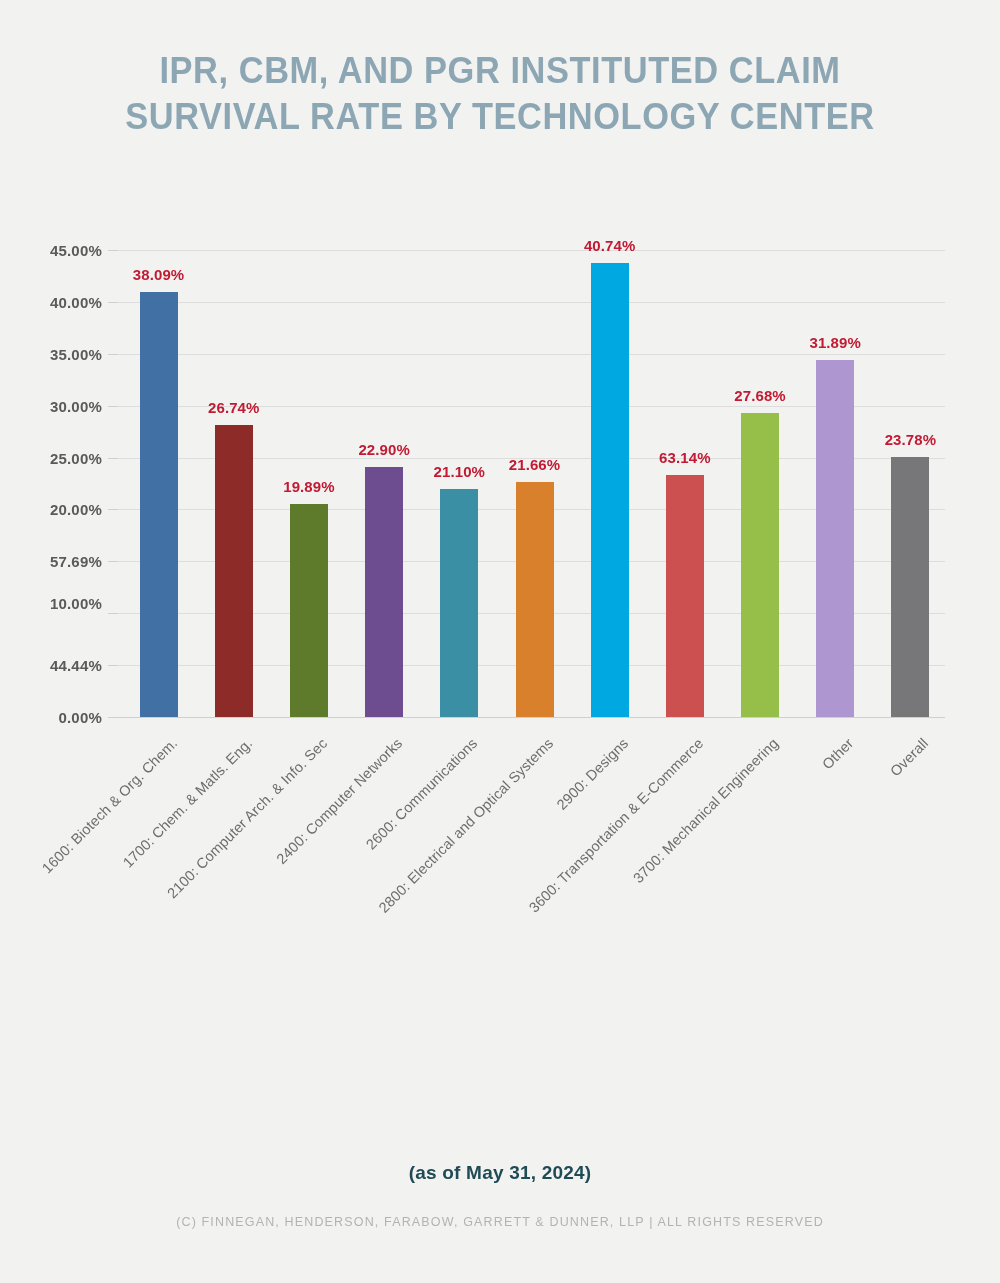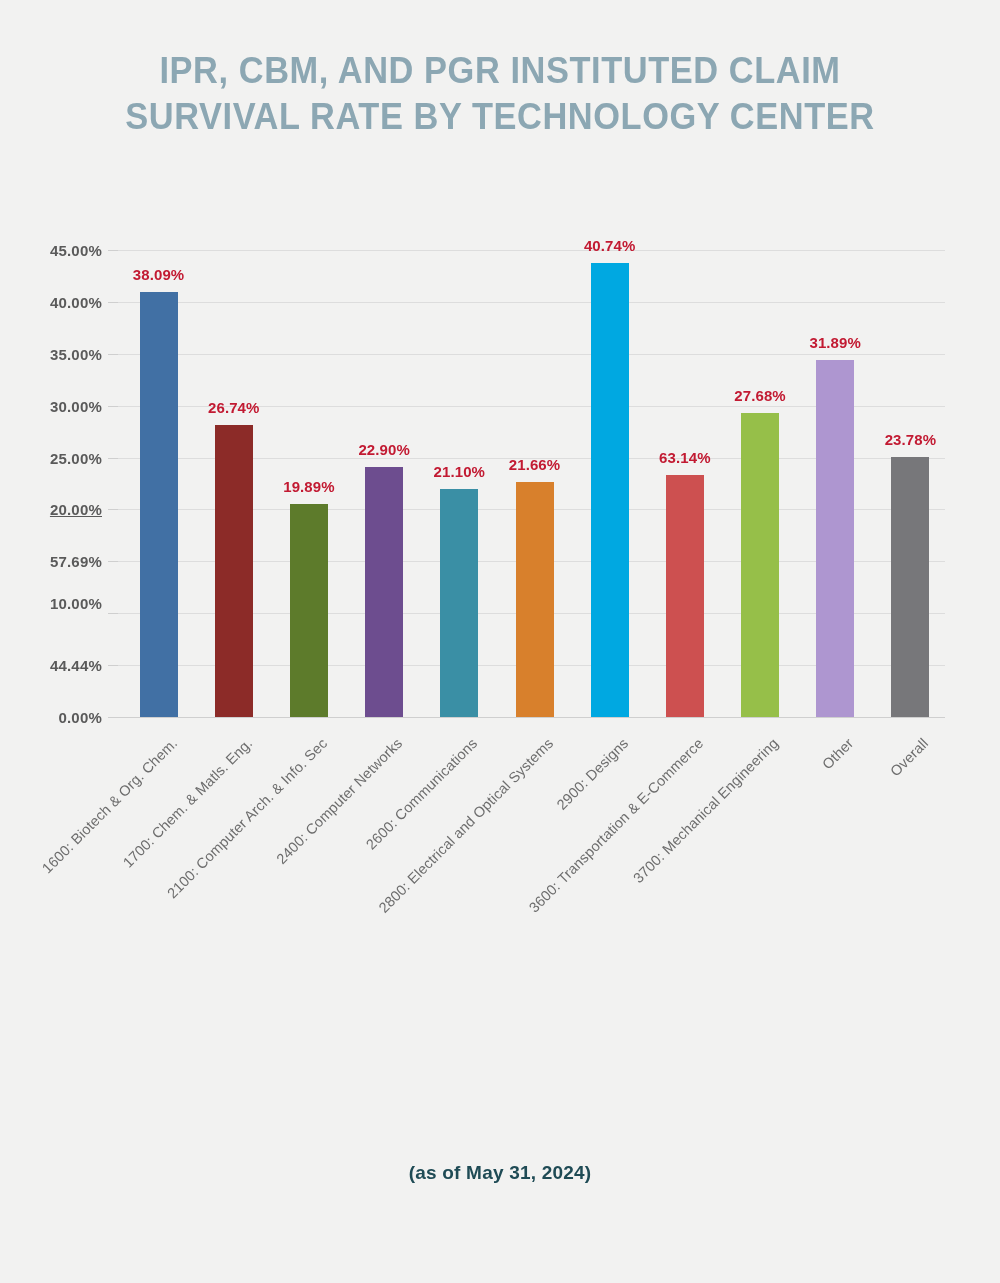--- a/index.html
+++ b/index.html
@@ -163,7 +163,7 @@
         <div class="ytickmark" style="left: 108px; top: 613.222px;"></div>
         <div class="ylabel" style="left: 18px; top: 554.333px;">57.69%</div>
         <div class="ytickmark" style="left: 108px; top: 561.333px;"></div>
-        <div class="ylabel" style="left: 18px; top: 502.444px; text-decoration: underline;">20.00%</div>
+        <div class="ylabel" style="left: 18px; top: 502.444px;">20.00%</div>
         <div class="ytickmark" style="left: 108px; top: 509.444px;"></div>
         <div class="ylabel" style="left: 18px; top: 450.556px;">25.00%</div>
         <div class="ytickmark" style="left: 108px; top: 457.556px;"></div>

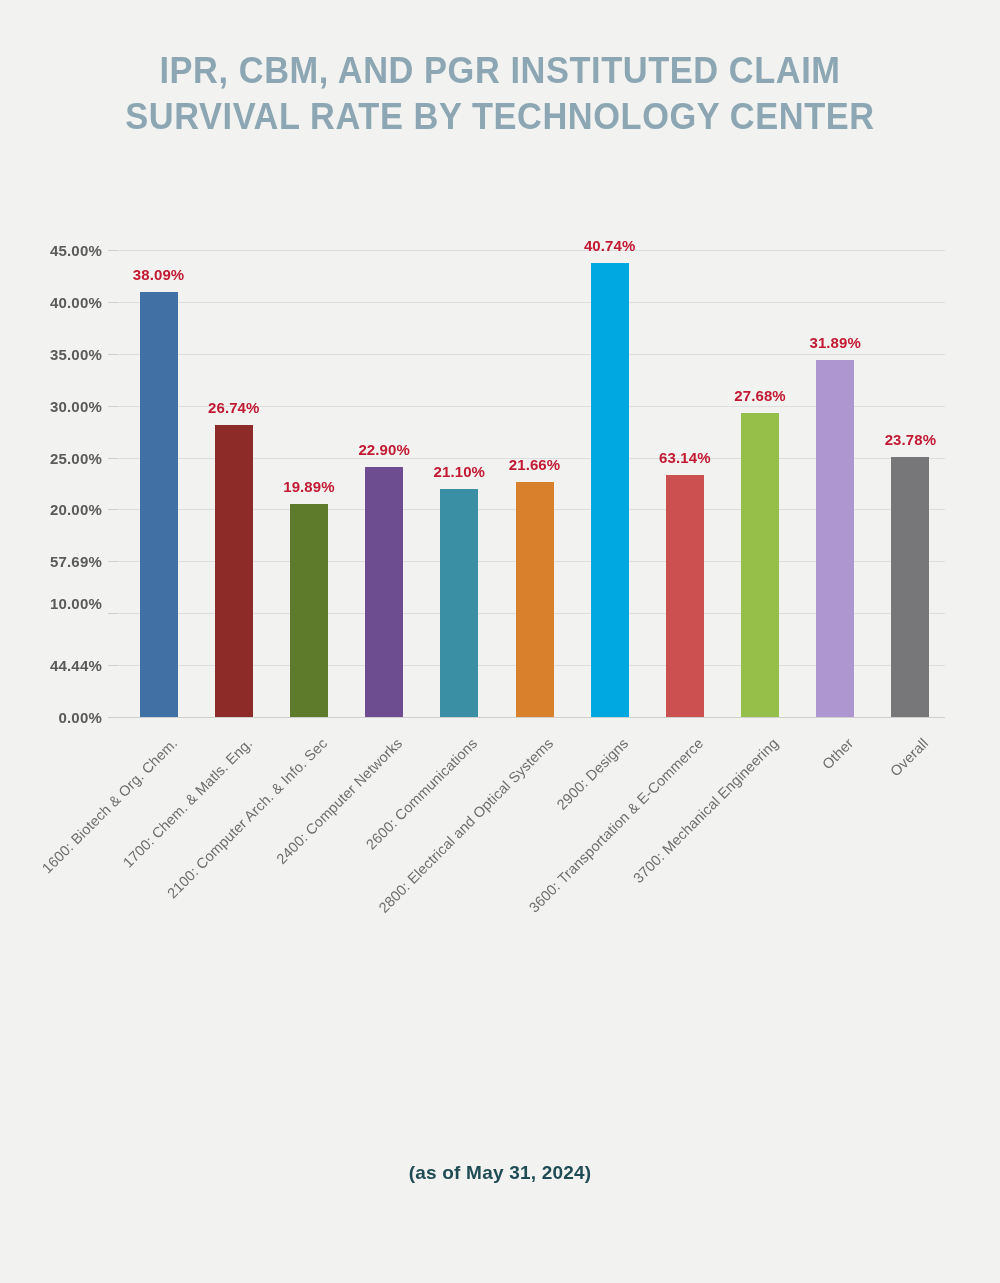--- a/index.html
+++ b/index.html
@@ -236,6 +236,7 @@
   </div>
 
   <div class="asof">(as of May 31, 2024)</div>
+  <div class="copyright">(C) FINNEGAN, HENDERSON, FARABOW, GARRETT &amp; DUNNER, LLP | ALL RIGHTS RESERVED</div>
 
 </div>
 

